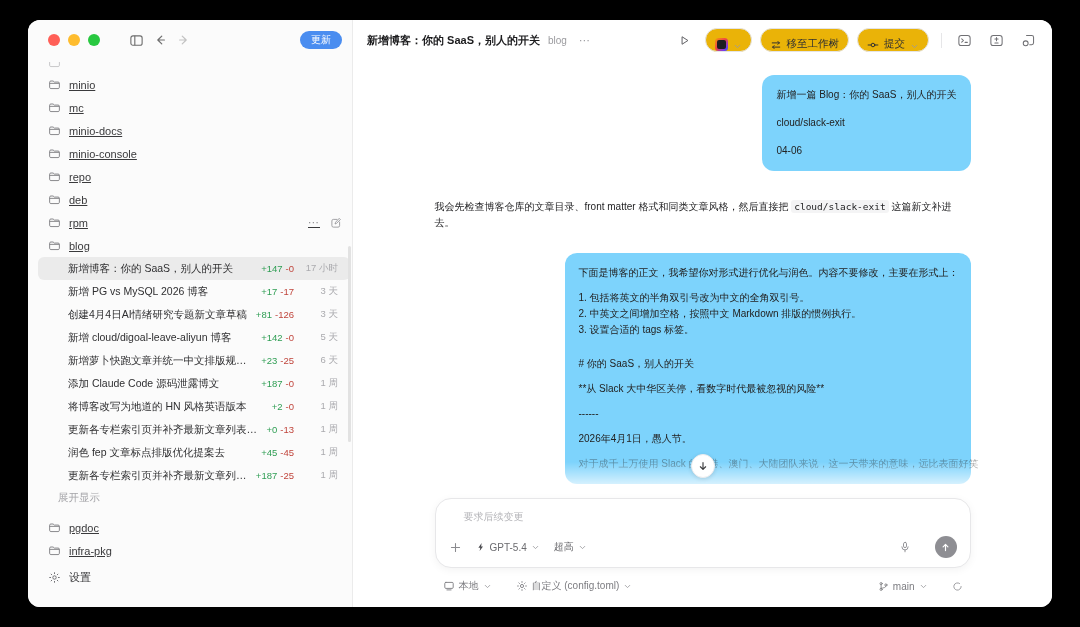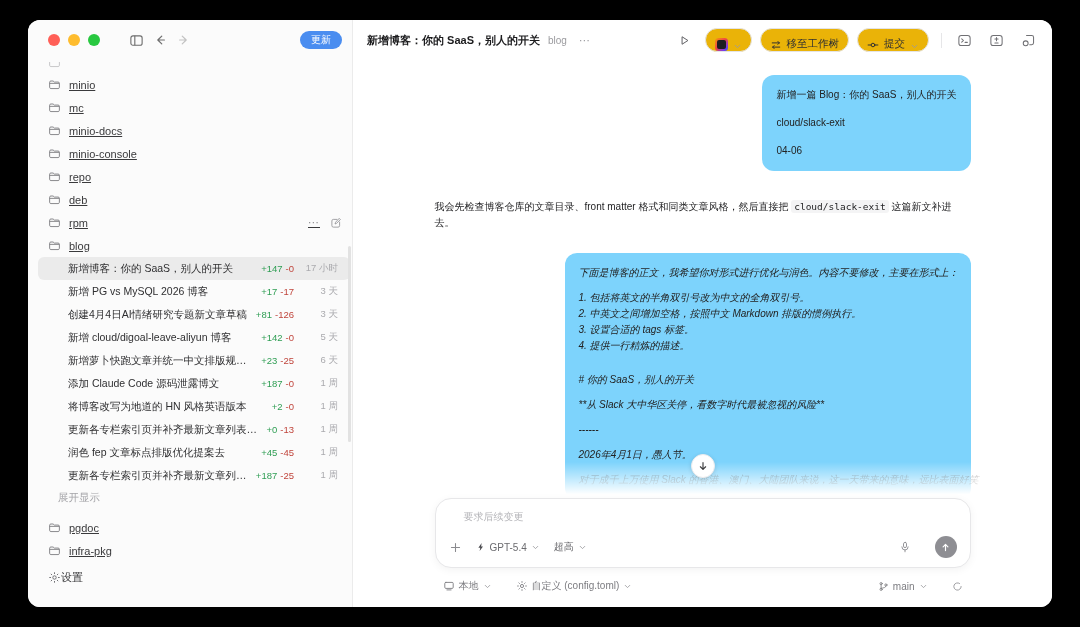--- a/index.html
+++ b/index.html
@@ -79,7 +79,7 @@
   .assistant-line code { font-family:"DejaVu Sans Mono","Liberation Mono",monospace;
     font-size:9.5px; background:#f4f4f5; border-radius:3px; padding:1px 3px; }
   .bubble.b2 { margin-top:22px; width:406px; }
-  .bubble.b2 .ln { line-height:16px; white-space:nowrap;font-style:italic; }
+  .bubble.b2 .ln { line-height:16px; white-space:nowrap; }
   .bubble.b2 .blank { height:9px; }
   .bubble.b2 .clipped { opacity:.4; }
   .fade { position:absolute; left:0; right:0; bottom:0; height:36px;

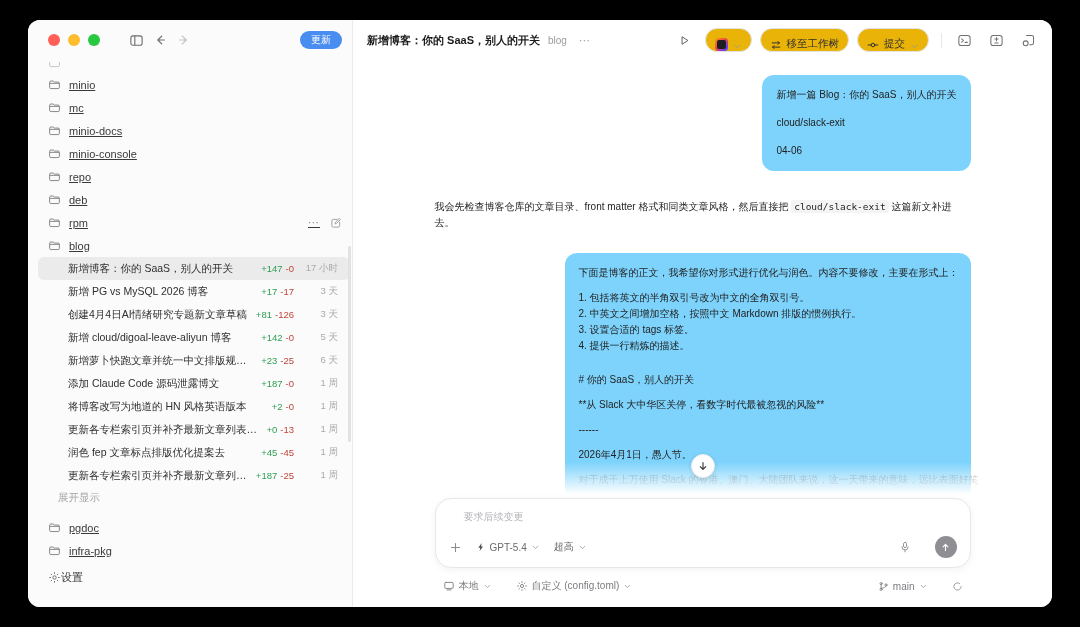--- a/index.html
+++ b/index.html
@@ -395,7 +395,6 @@
               <div class="ln">1. 包括将英文的半角双引号改为中文的全角双引号。</div>
               <div class="ln">2. 中英文之间增加空格，按照中文 Markdown 排版的惯例执行。</div>
               <div class="ln">3. 设置合适的 tags 标签。</div>
-              <div class="ln">4. 提供一行精炼的描述。</div>
               <div class="blank"></div>
               <div class="blank"></div>
               <div class="ln"># 你的 SaaS，别人的开关</div>

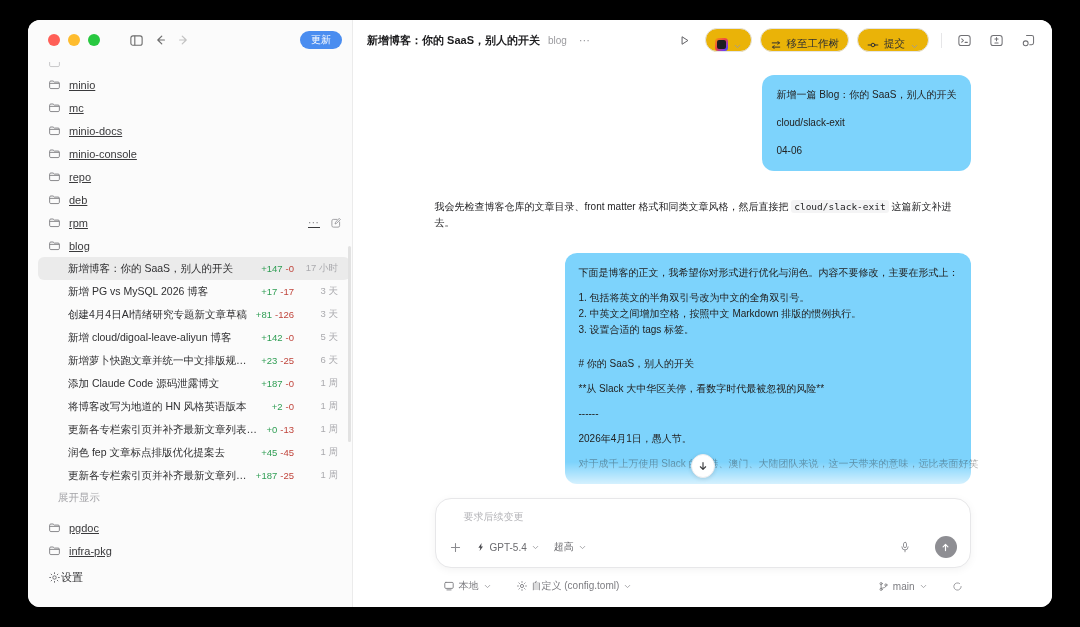--- a/index.html
+++ b/index.html
@@ -45,7 +45,7 @@
     background:#e2e2e2; border-radius:2px; }
 
   .side-bottom { flex:0 0 46px; display:flex; align-items:center; padding:0 20px 14px;
-    font-size:11px; color:#3a3a3c;text-align:right; }
+    gap:8px; font-size:11px; color:#3a3a3c;text-align:right; }
   .side-bottom .f-ic { color:#6f6f73; display:flex; }
 
   

